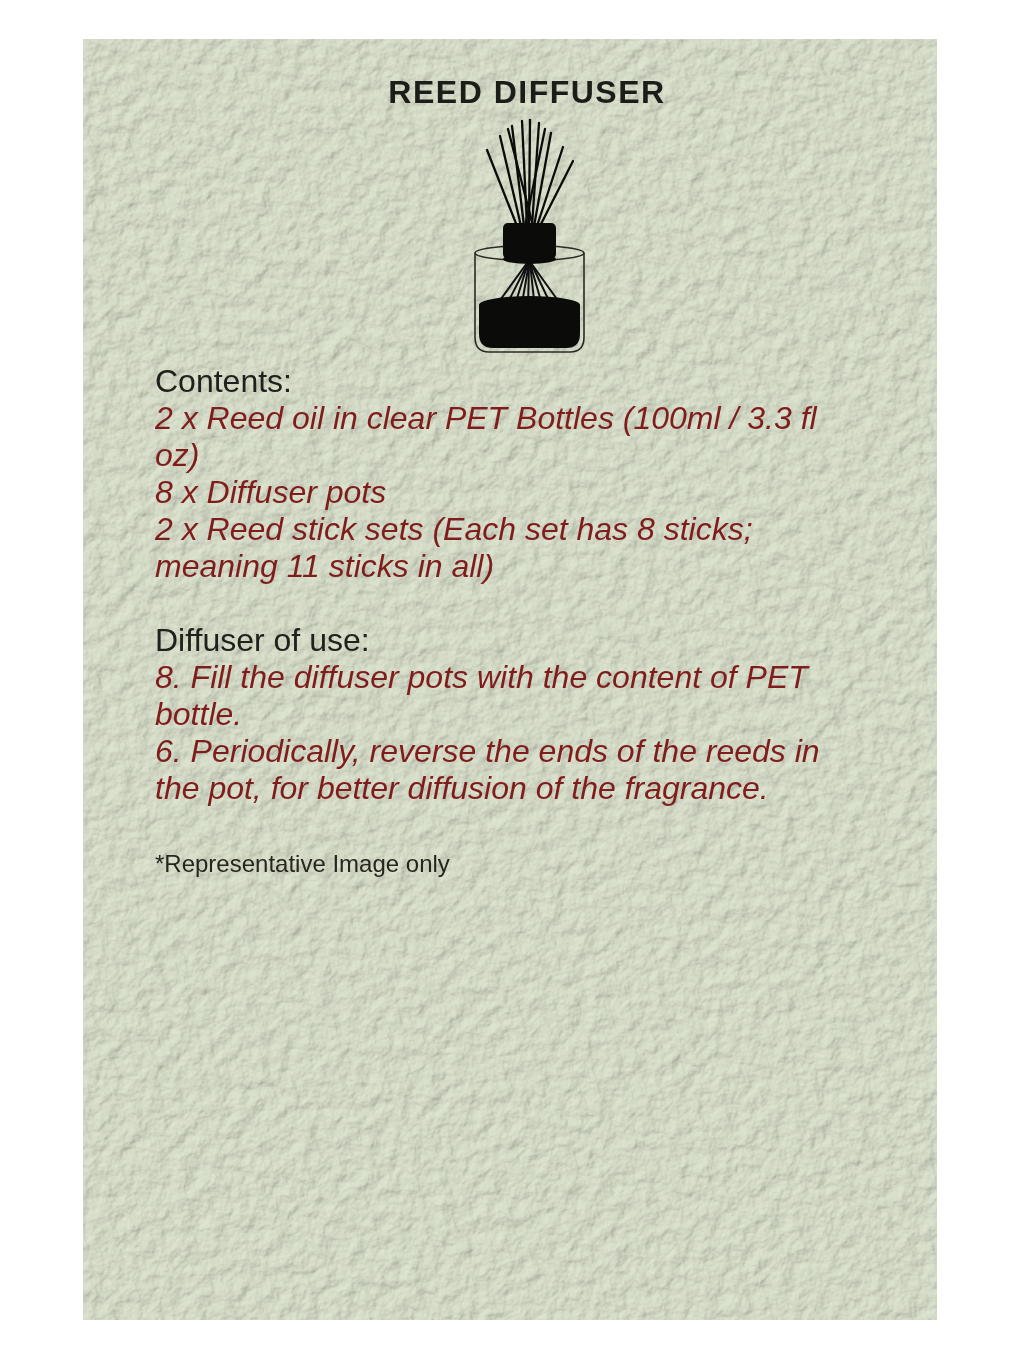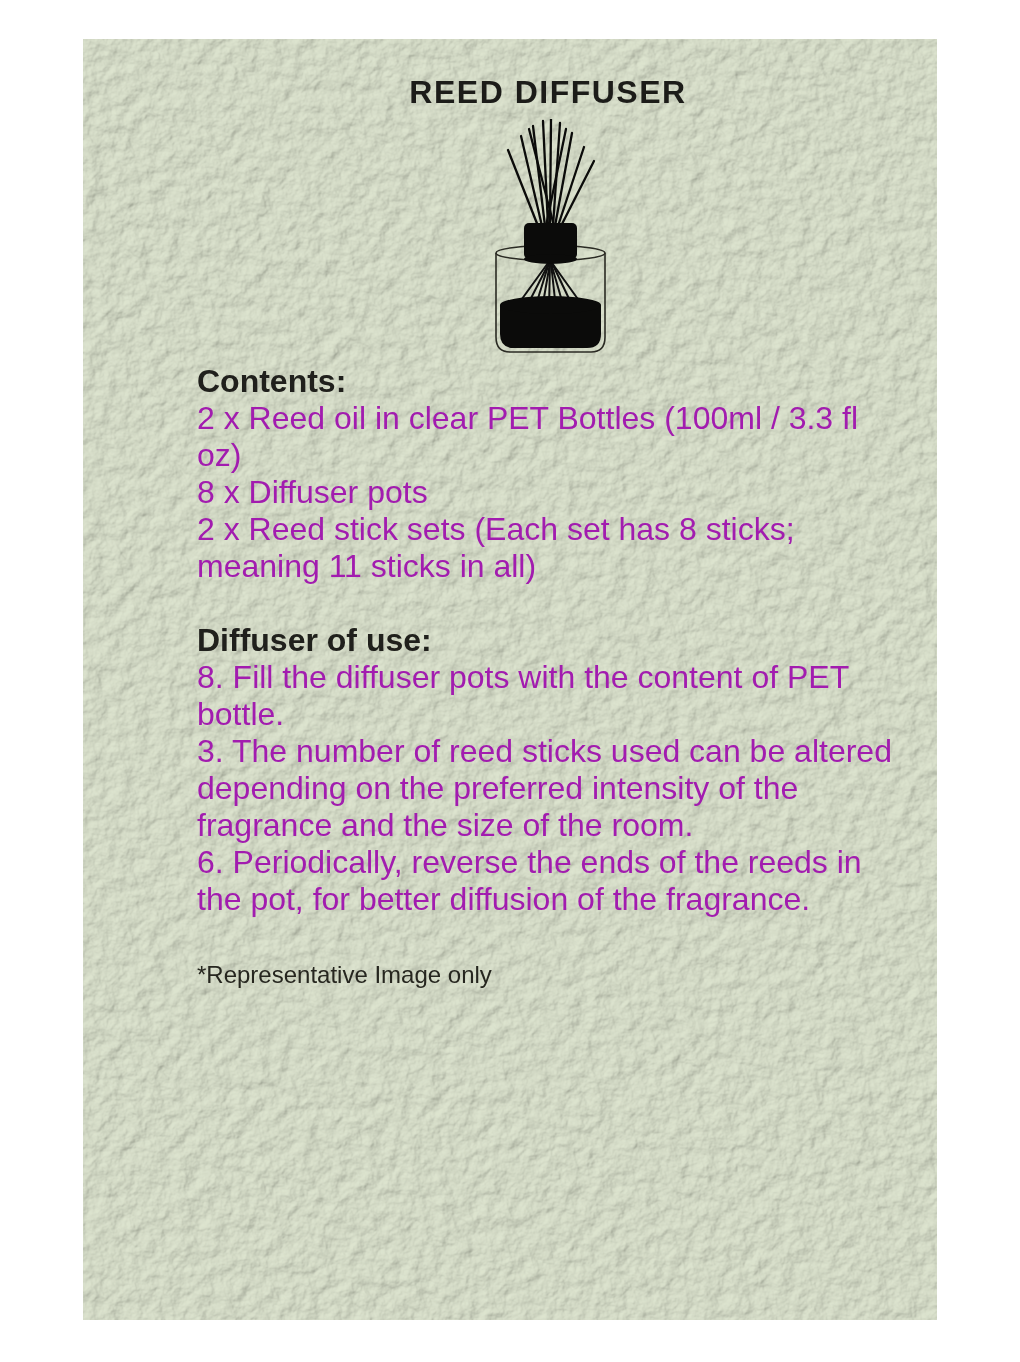--- a/index.html
+++ b/index.html
@@ -36,7 +36,6 @@
     position: relative;
     padding: 34px 38px 0 72px;
     color: #24241f;
-    margin-left: 42px;
   }
   .title {
     margin: 0;

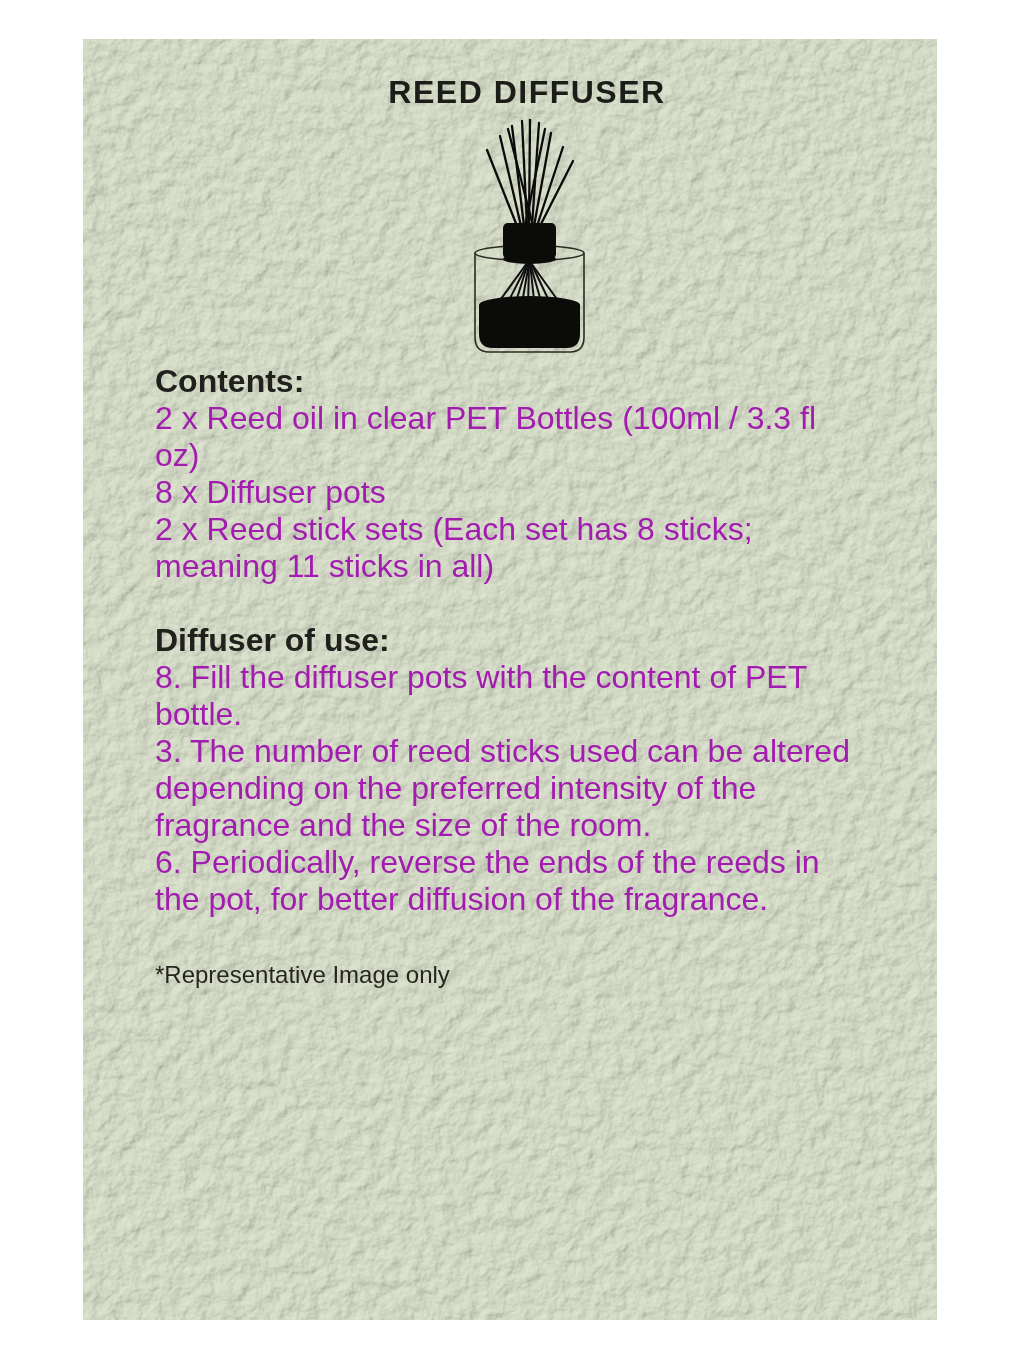--- a/index.html
+++ b/index.html
@@ -55,7 +55,7 @@
     margin: 0;
     font-size: 32px;
     line-height: 37px;
-    font-weight: bold;
+    font-weight: normal;
     color: #20201c;
   }
   .contents-section { margin-top: 6px; }

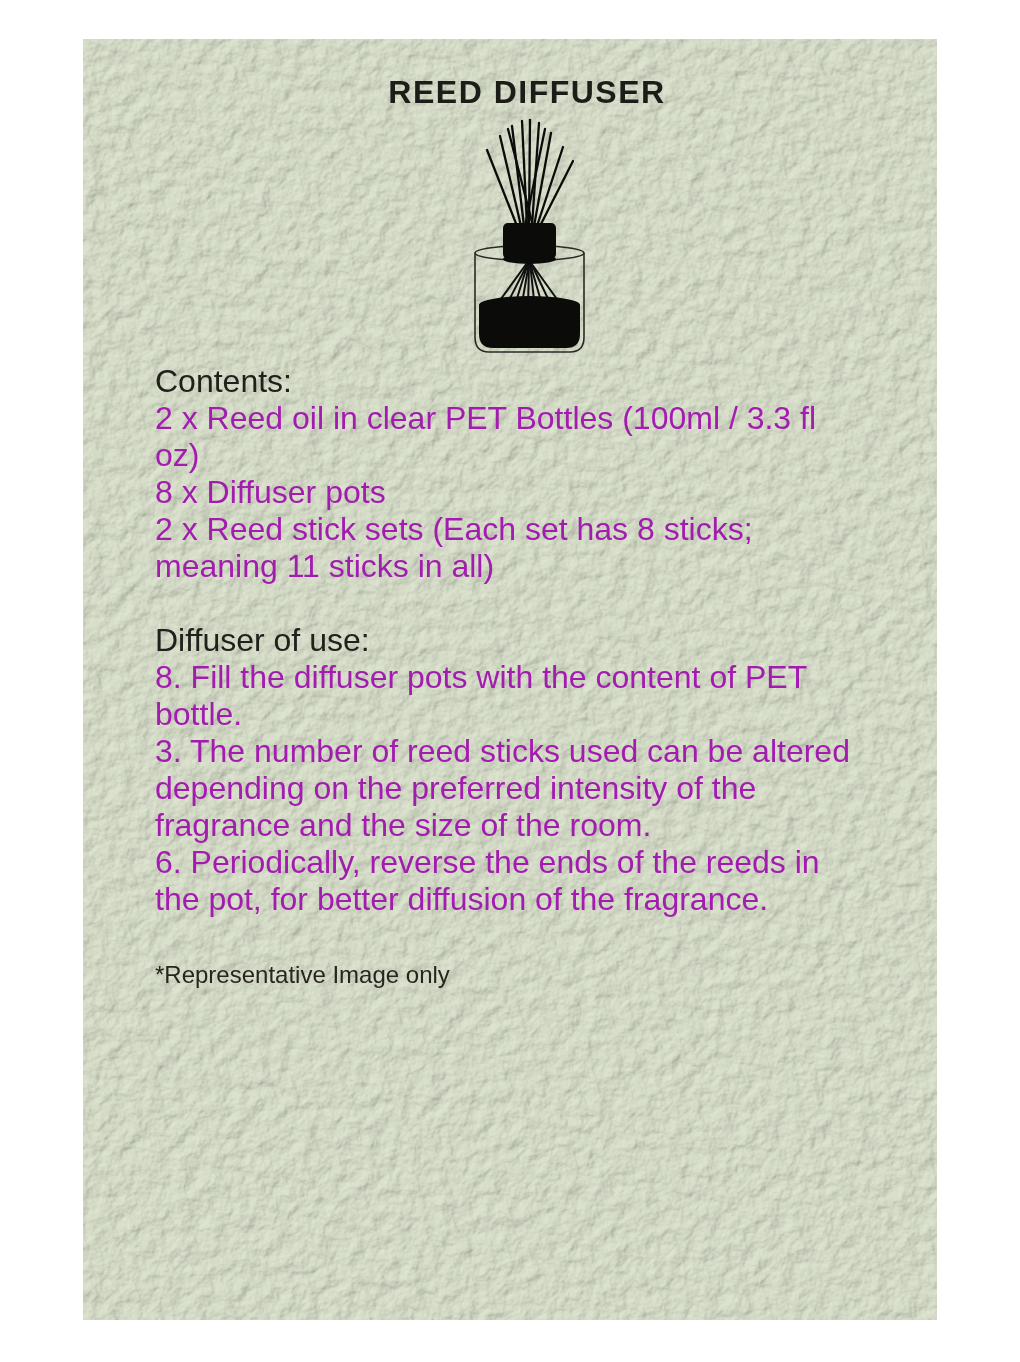--- a/index.html
+++ b/index.html
@@ -65,7 +65,8 @@
     font-size: 32px;
     line-height: 37px;
     white-space: pre-wrap;
-    color: #a21caf;
+    color: #7f1d1d;
+    font-style: italic;
   }
   .footnote {
     margin: 38px 0 0;

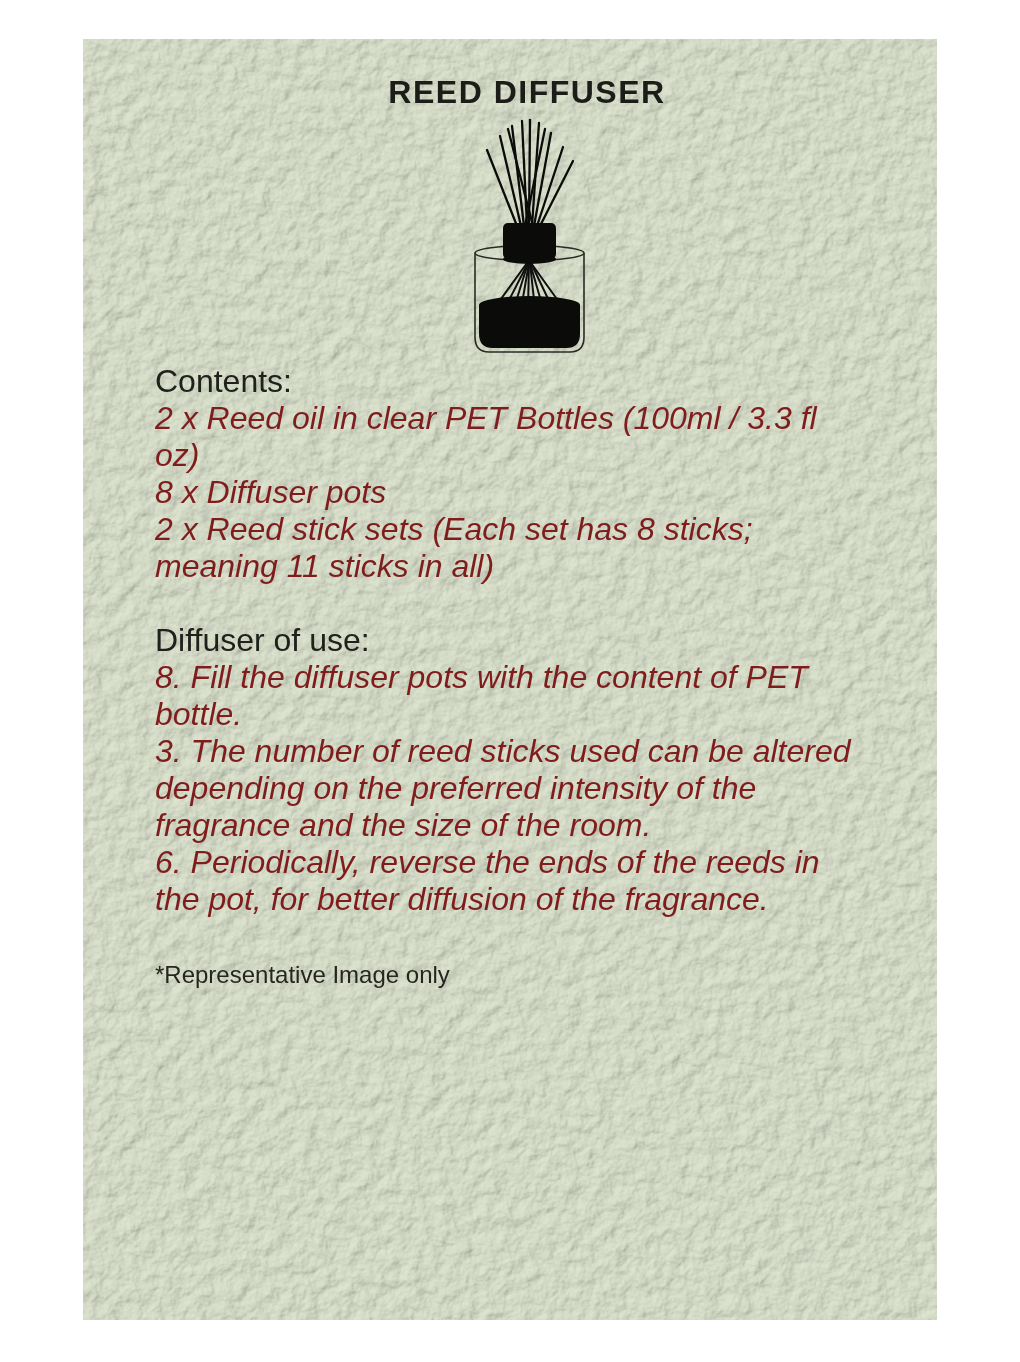--- a/index.html
+++ b/index.html
@@ -159,9 +159,6 @@
         <h2 class="heading directions-heading">Diffuser of use:</h2>
         <p class="body-line">8. Fill the diffuser pots with the content of PET
 bottle.</p>
-        <p class="body-line">3. The number of reed sticks used can be altered
-depending on the preferred intensity of the
-fragrance and the size of the room.</p>
         <p class="body-line">6. Periodically, reverse the ends of the reeds in
 the pot, for better diffusion of the fragrance.</p>
       </section>

